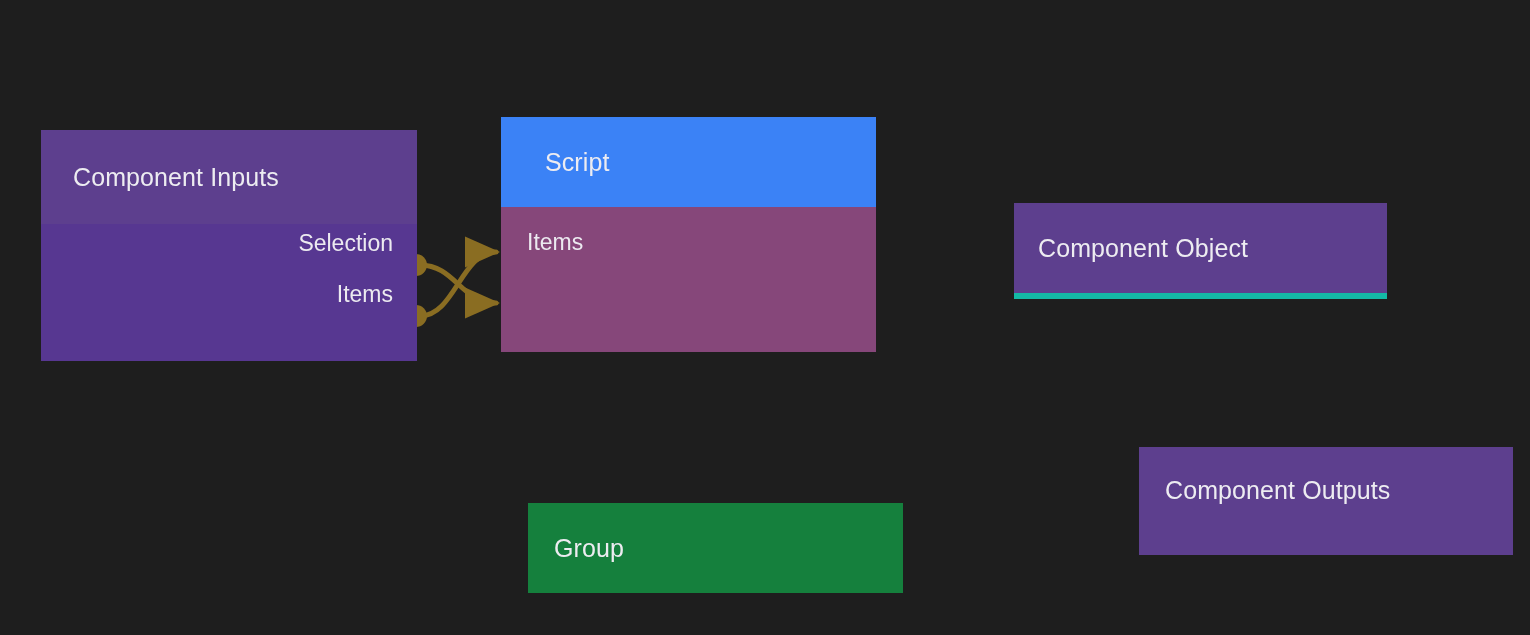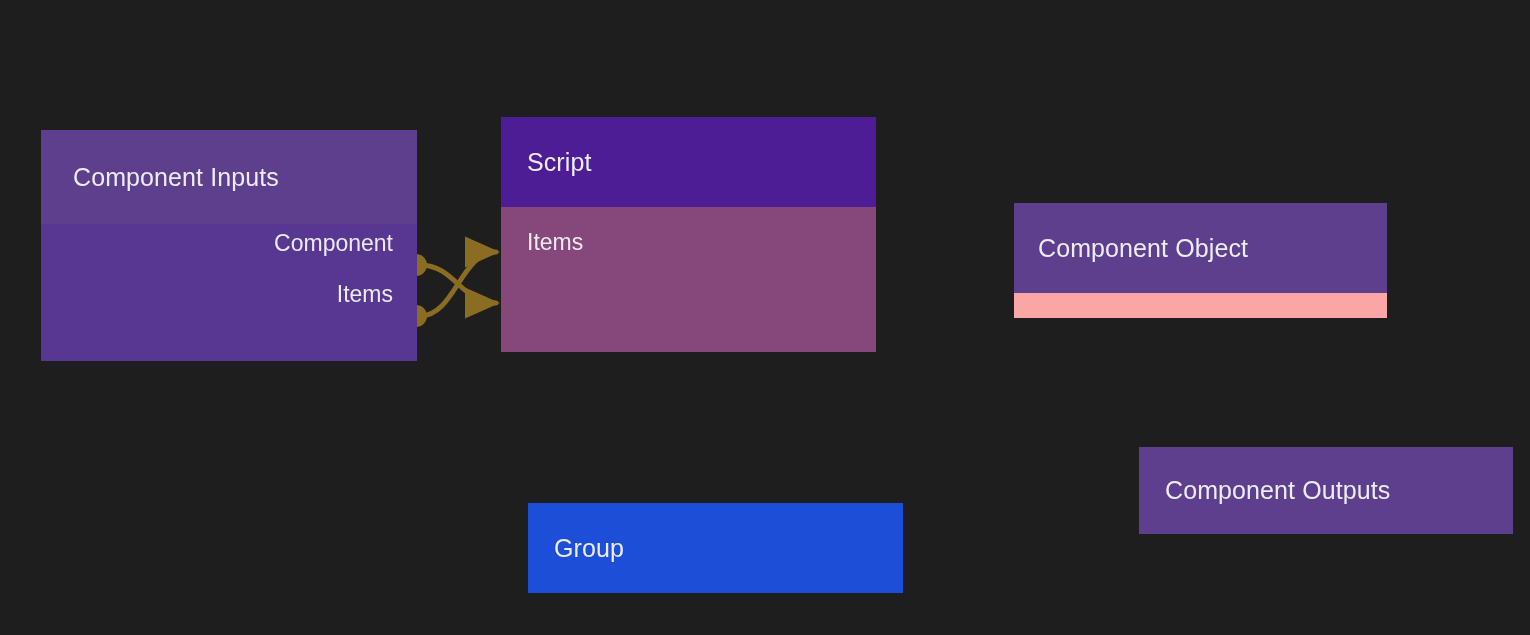--- a/index.html
+++ b/index.html
@@ -94,8 +94,8 @@
   }
   #node-script .node-header {
     height: 90px;
-    padding-left: 26px;
-    background: #4c1d95;
+    padding-left: 44px;
+    background: #3b82f6;
   }
   #node-script .node-body { height: 145px; }
 

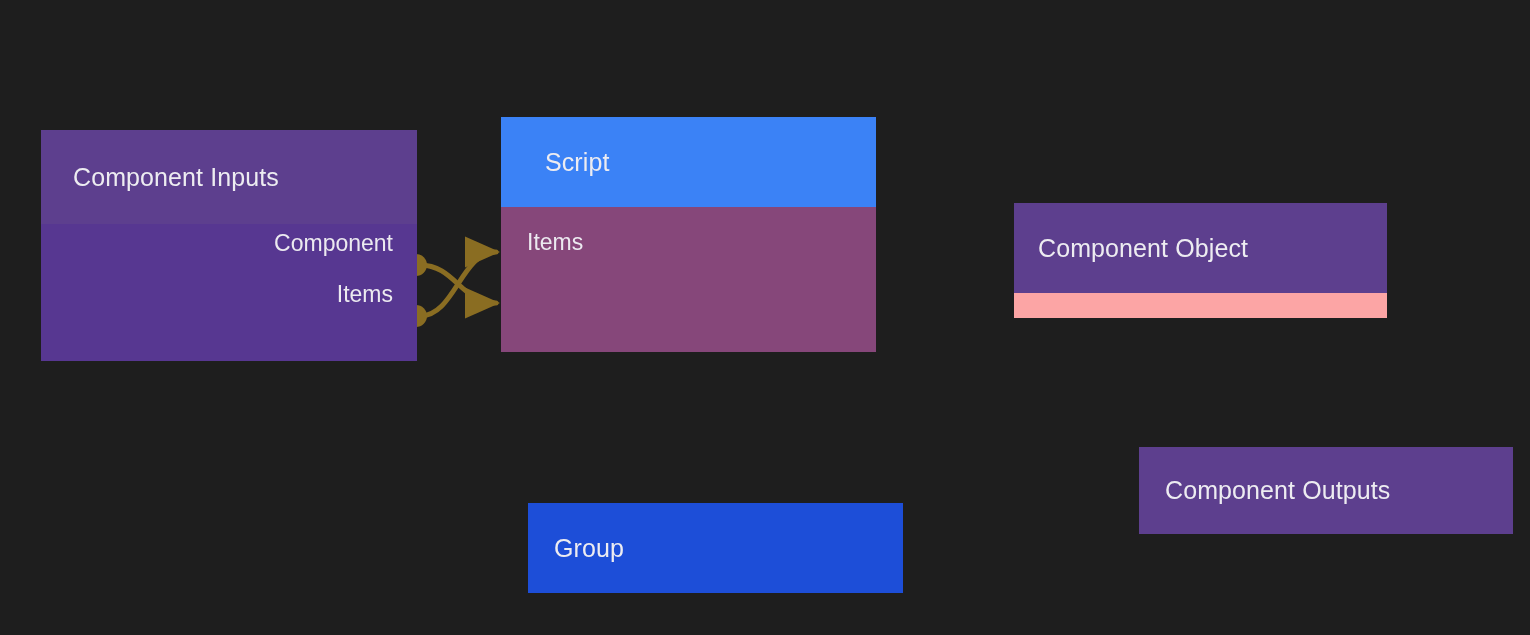--- a/index.html
+++ b/index.html
@@ -155,7 +155,7 @@
     </div>
     <div class="node-body">
       <div class="port-row out" style="top:2px;">
-        <span class="port-label">Component</span>
+        <span class="port-label">Selection</span>
       </div>
       <div class="port-row out" style="top:53px;">
         <span class="port-label">Items</span>

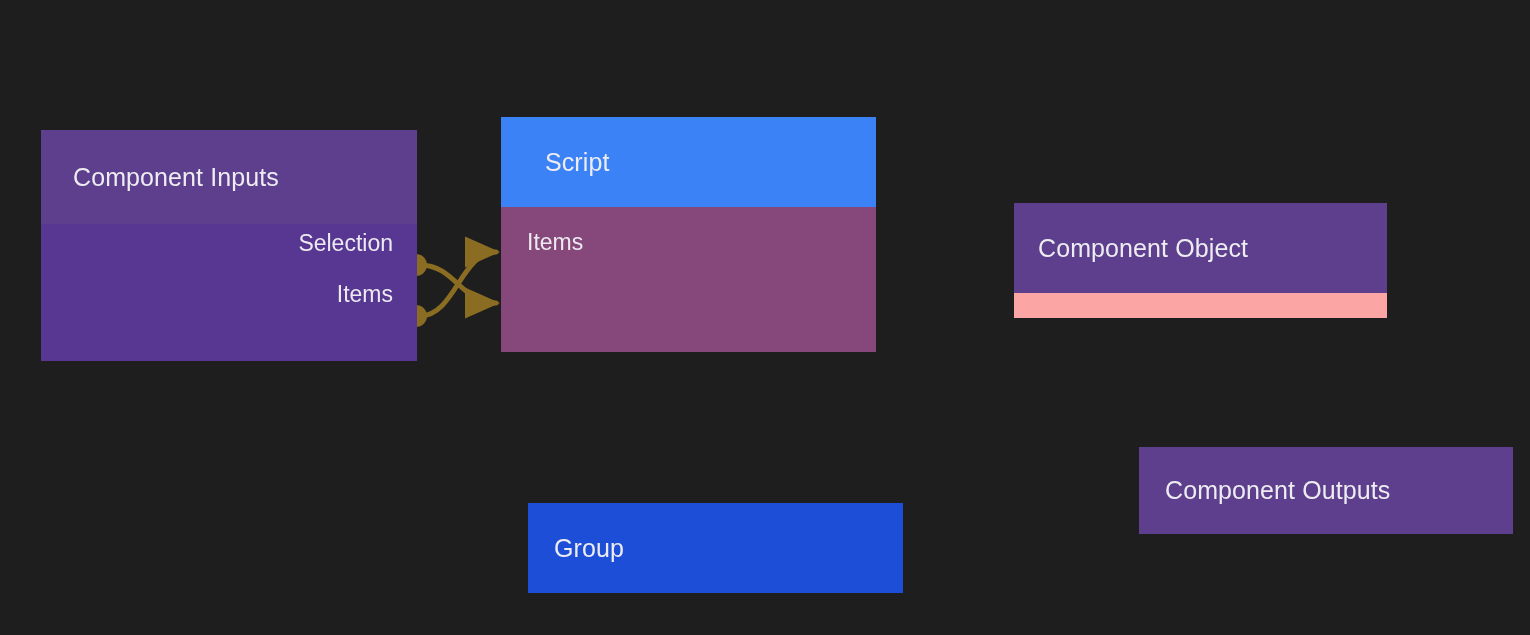--- a/index.html
+++ b/index.html
@@ -100,8 +100,8 @@
   #node-script .node-body { height: 145px; }
 
   #node-component-object {
-    left: 1014px; top: 203px; width: 373px; height: 115px;
-    background: #fca5a5;
+    left: 1014px; top: 203px; width: 373px; height: 96px;
+    background: #14b8a6;
   }
   #node-component-object .node-header {
     height: 90px;

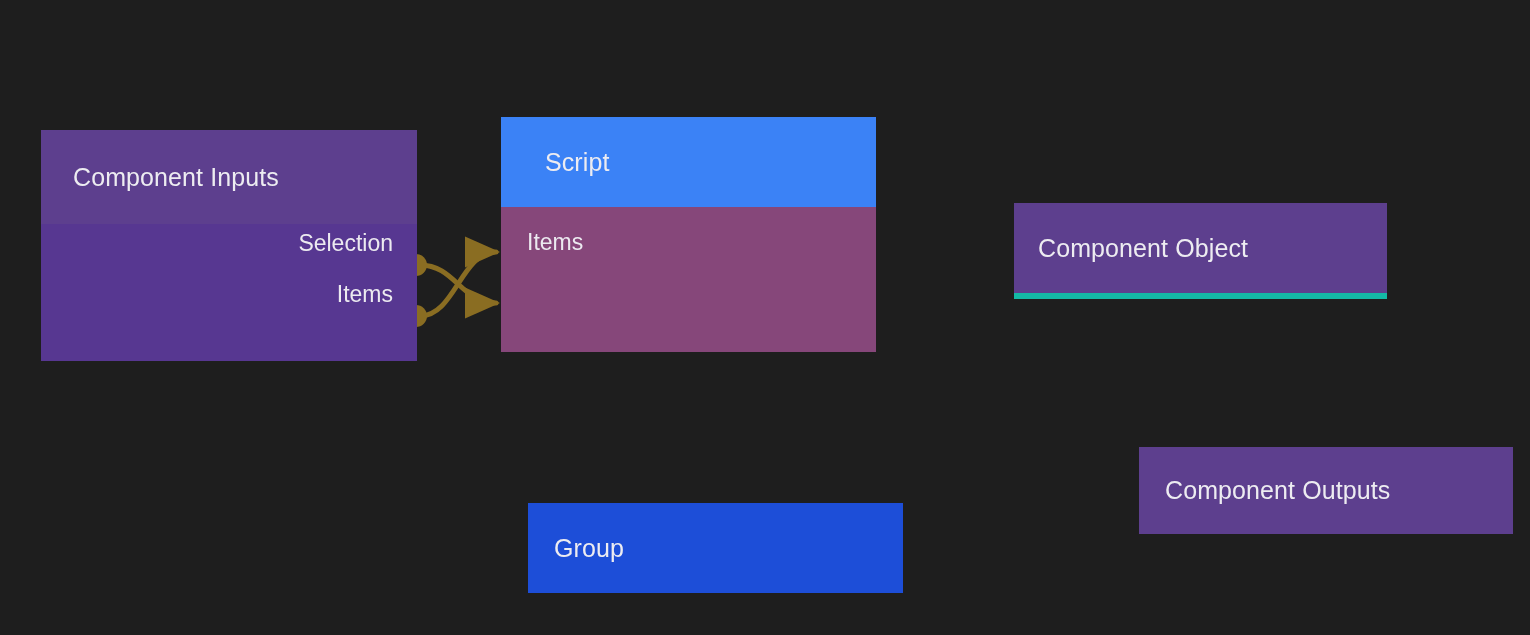--- a/index.html
+++ b/index.html
@@ -110,7 +110,7 @@
   }
 
   #node-component-outputs {
-    left: 1139px; top: 447px; width: 374px; height: 87px;
+    left: 1139px; top: 447px; width: 374px; height: 108px;
     background: #5d3f8e;
   }
   #node-component-outputs .node-header {

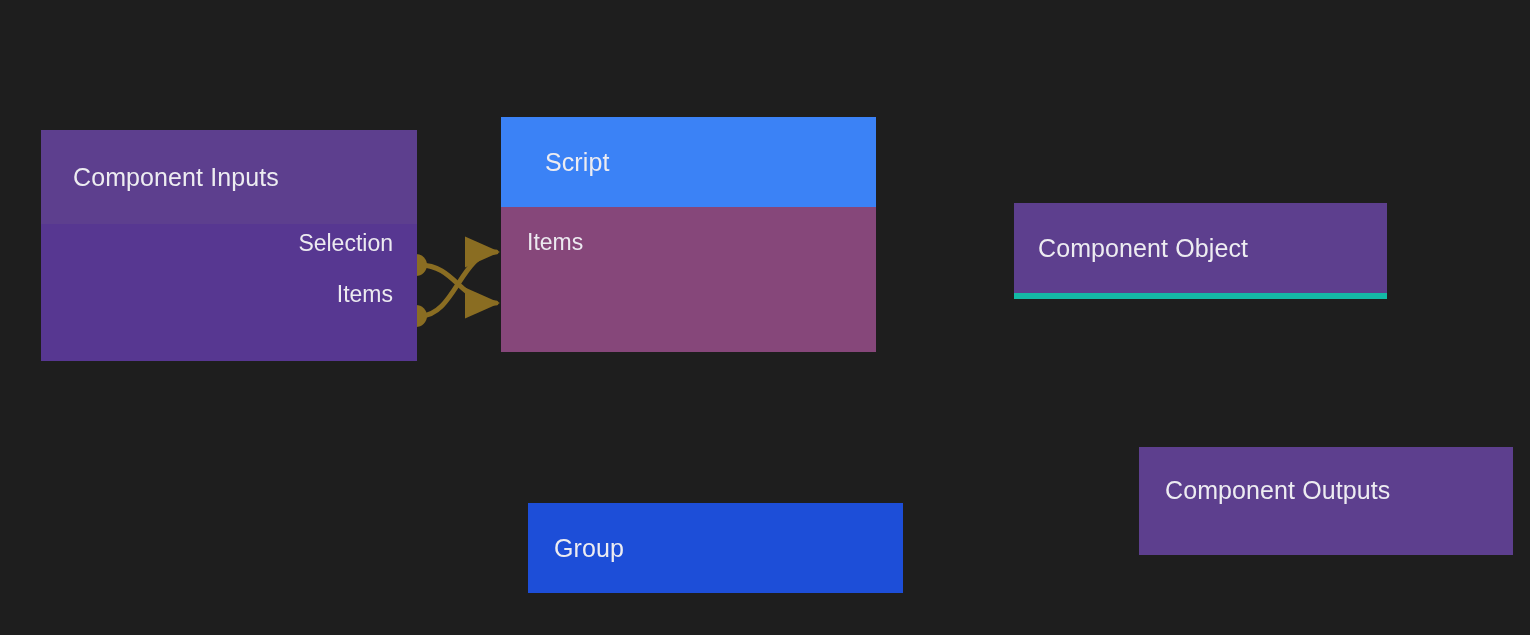--- a/index.html
+++ b/index.html
@@ -126,7 +126,7 @@
   #node-group .node-header {
     height: 90px;
     padding-left: 26px;
-    background: #1d4ed8;
+    background: #15803d;
   }
 </style>
 </head>

